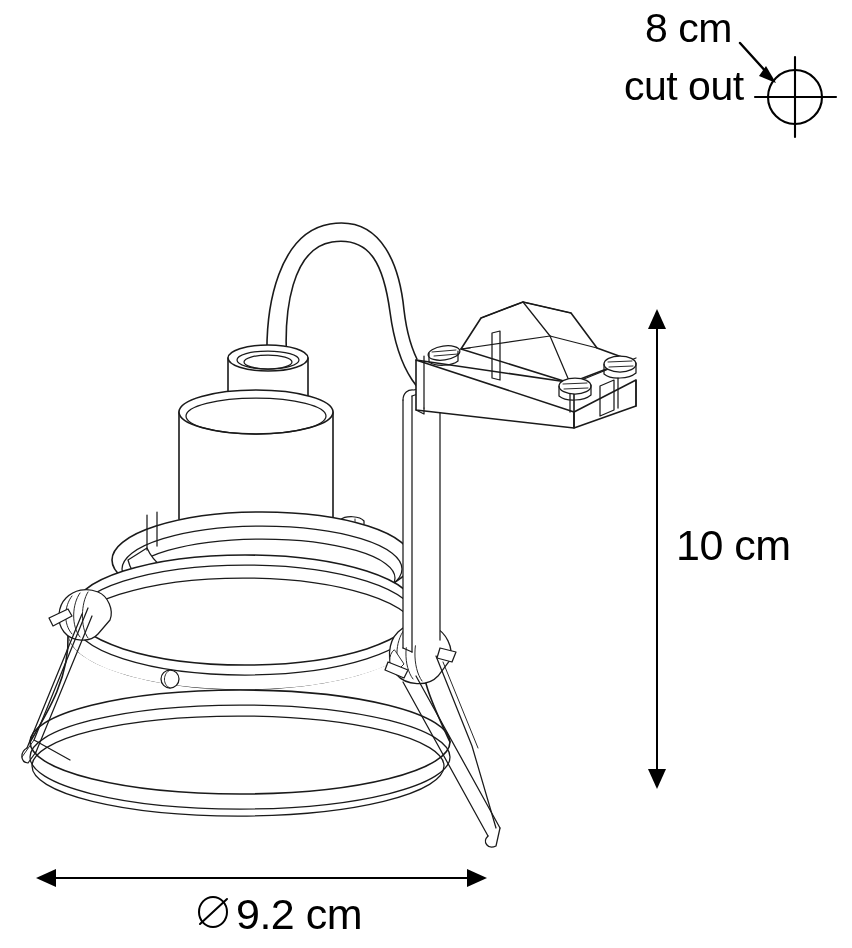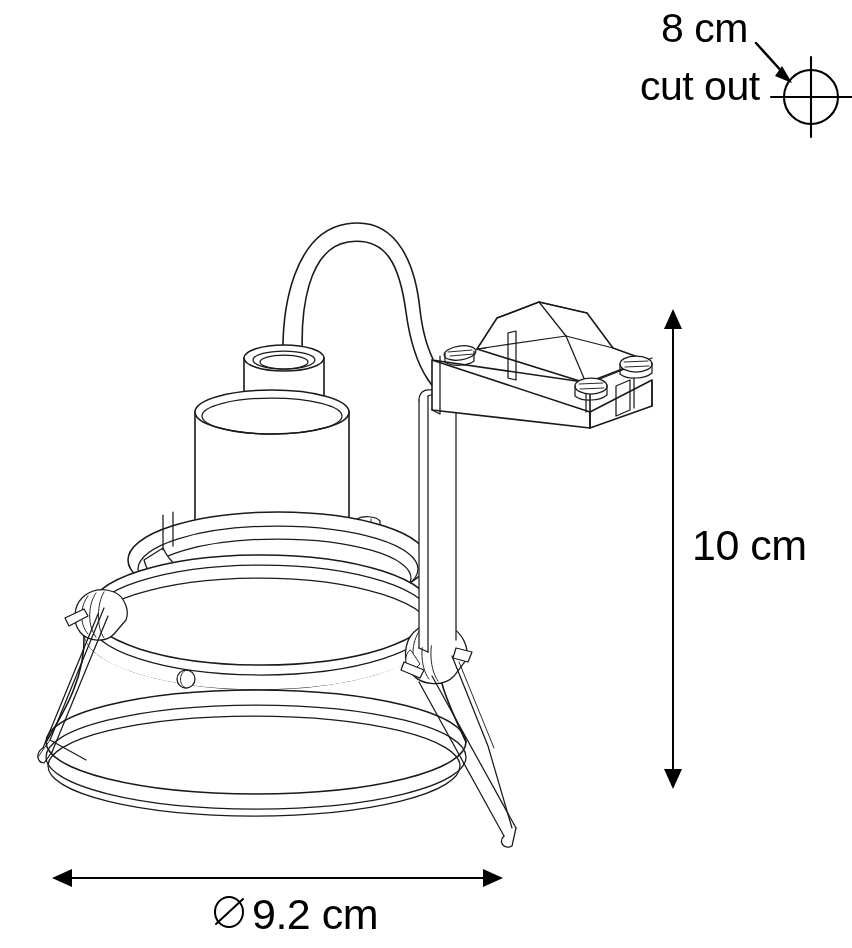--- a/index.html
+++ b/index.html
@@ -18,7 +18,7 @@
   #drawing-root {
     position: absolute;
     top: 0;
-    left: 16px;
+    left: 0;
     width: 716px;
     height: 948px;
   }

